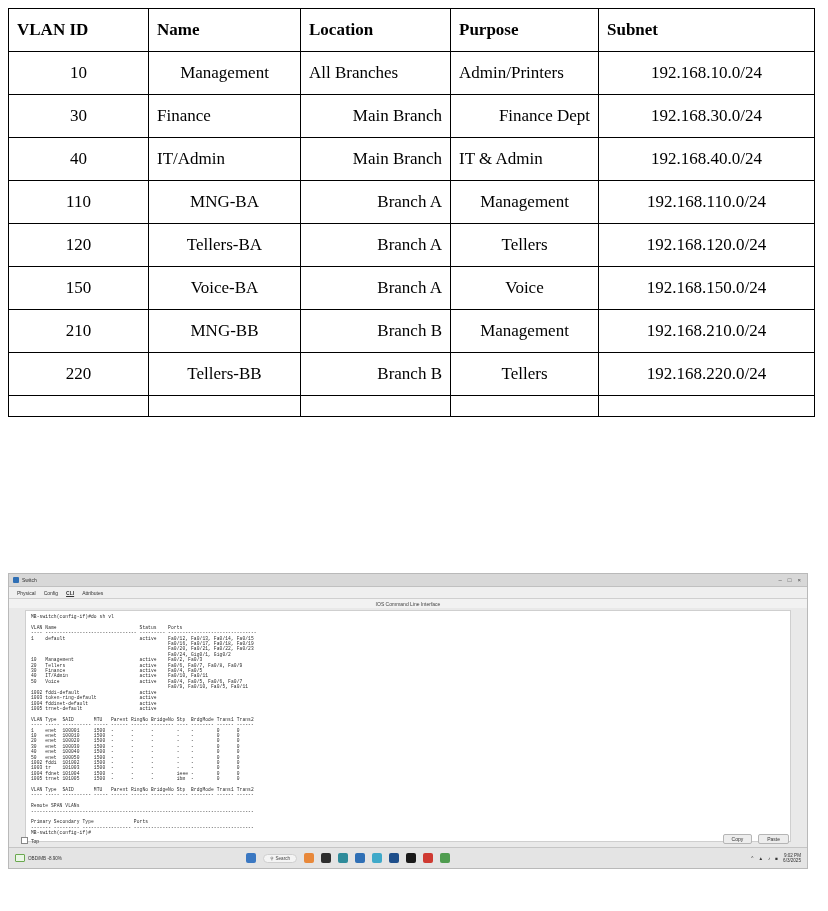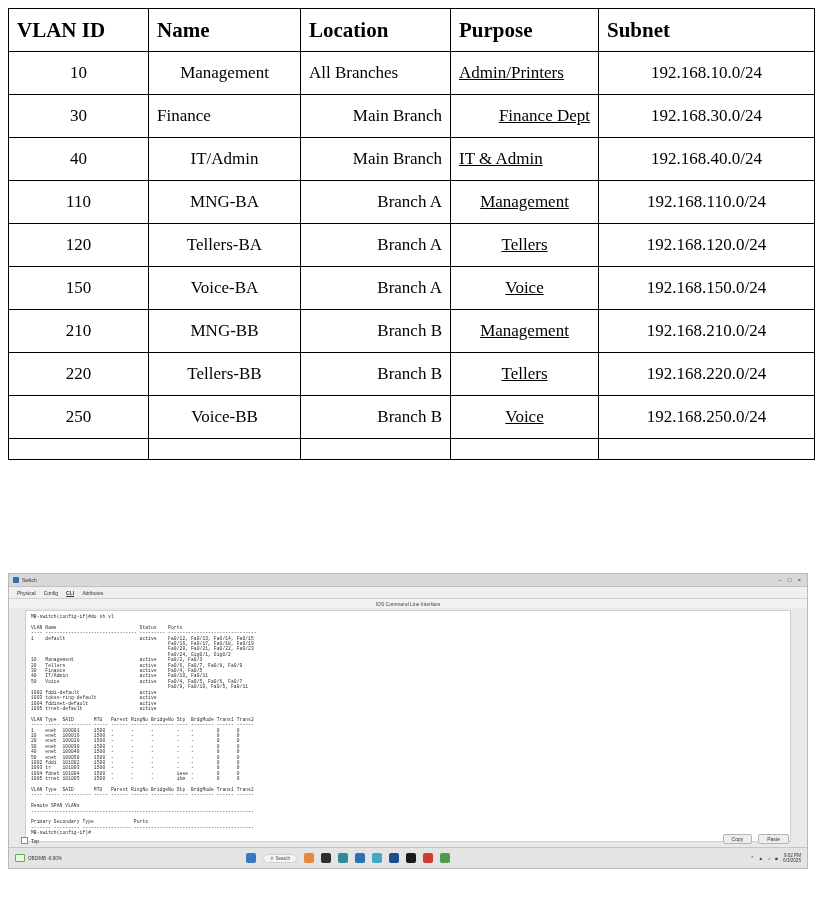--- a/index.html
+++ b/index.html
@@ -40,7 +40,7 @@
   table.vlan th {
     font-weight: bold;
     text-align: left;
-    font-size: 21px;
+    font-size: 17px;
   }
   col.c0 { width: 140px; }
   col.c1 { width: 152px; }

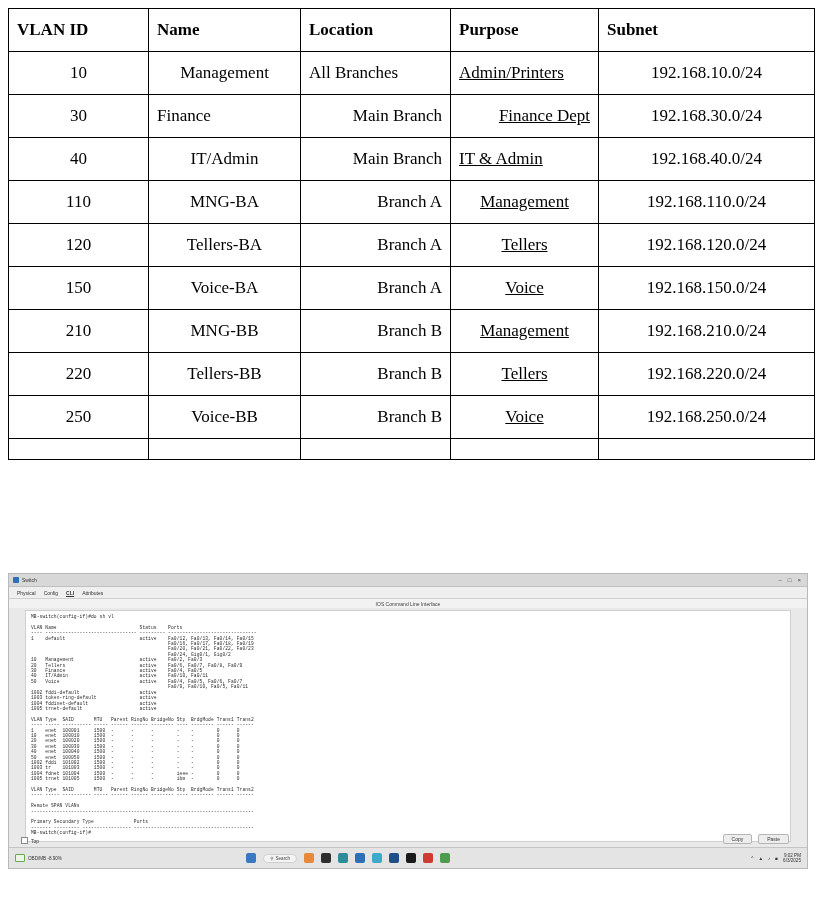--- a/index.html
+++ b/index.html
@@ -51,7 +51,7 @@
   td.col-id   { text-align: center; }
   td.col-name { text-align: center; }
   td.col-loc  { text-align: right; }
-  td.col-pur  { text-align: center; text-decoration: underline; }
+  td.col-pur  { text-align: center; }
   td.col-sub  { text-align: center; }
 
   

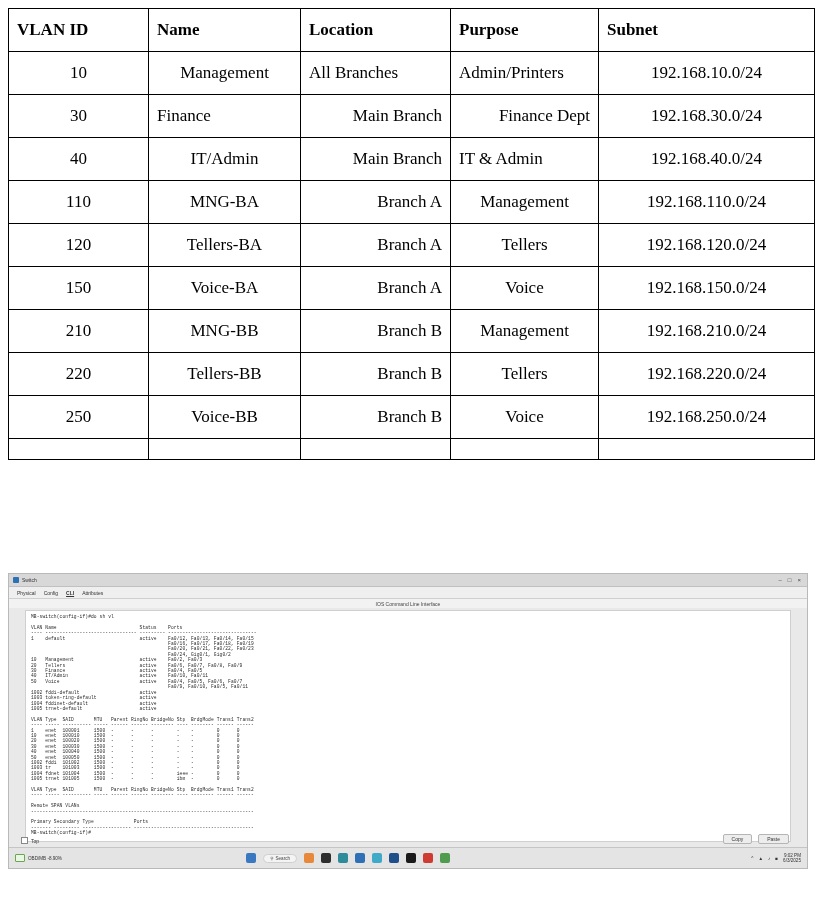--- a/index.html
+++ b/index.html
@@ -62,7 +62,7 @@
   tr.r1 td.col-pur  { text-align: left; }
   tr.r2 td.col-name { text-align: left; }
   tr.r2 td.col-pur  { text-align: right; }
-  tr.r3 td.col-name { text-align: center; }
+  tr.r3 td.col-name { text-align: left; }
   tr.r3 td.col-pur  { text-align: left; }
   tr.r4 td.col-name { text-align: left; }
 

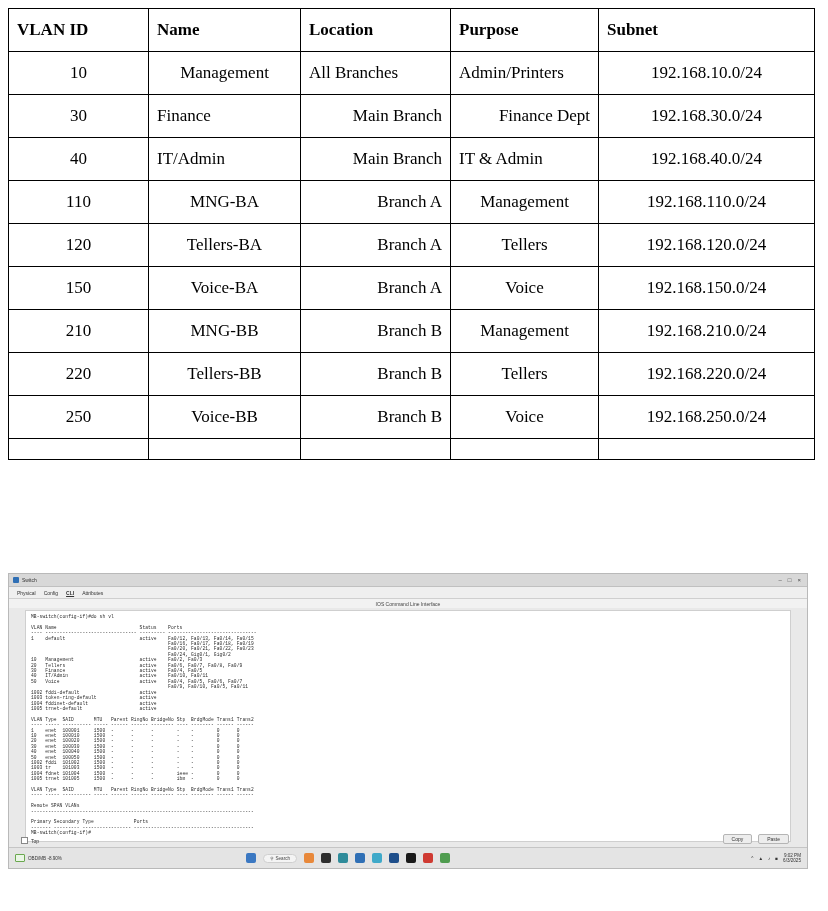--- a/index.html
+++ b/index.html
@@ -308,13 +308,6 @@
         <td class="col-loc">Branch B</td>
         <td class="col-pur">Tellers</td>
         <td class="col-sub">192.168.220.0/24</td>
-      </tr>
-      <tr>
-        <td class="col-id">250</td>
-        <td class="col-name">Voice-BB</td>
-        <td class="col-loc">Branch B</td>
-        <td class="col-pur">Voice</td>
-        <td class="col-sub">192.168.250.0/24</td>
       </tr>
       <tr class="spacer">
         <td></td>

